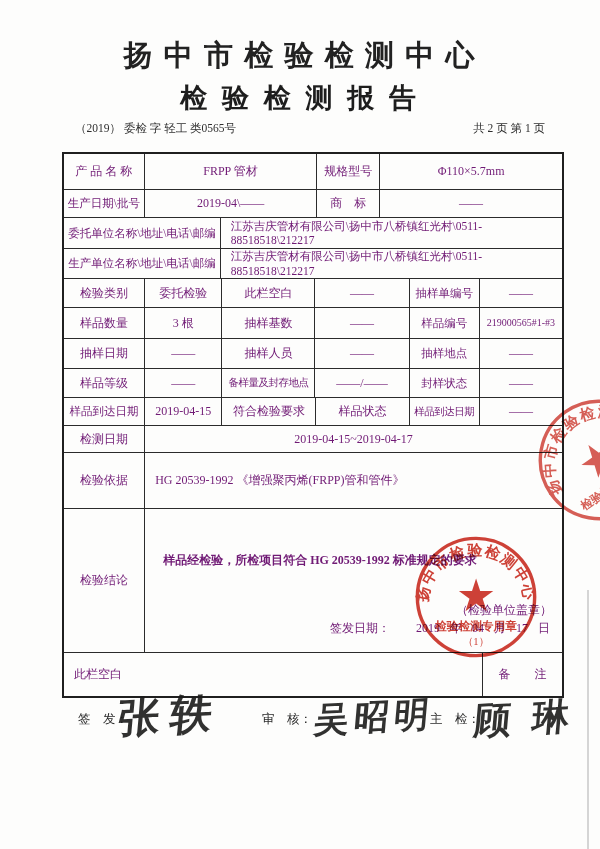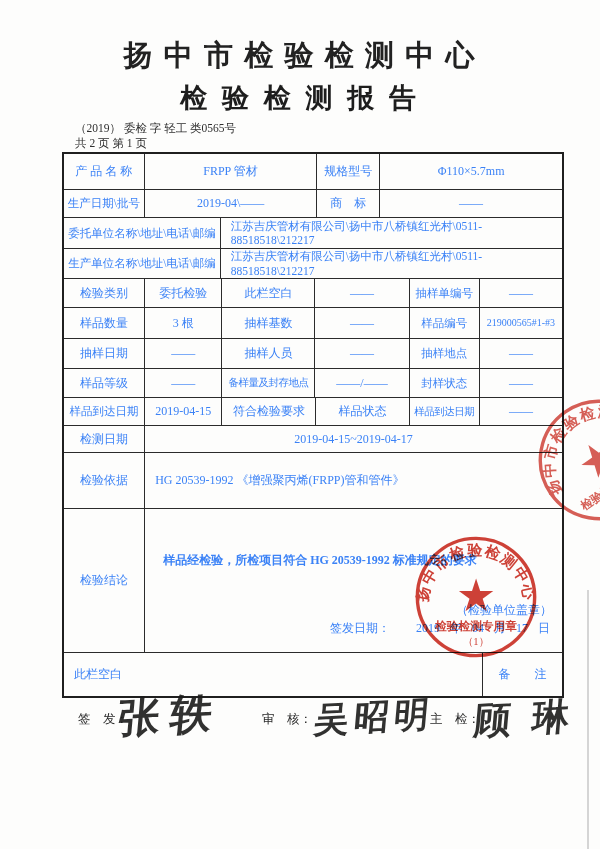--- a/index.html
+++ b/index.html
@@ -19,7 +19,7 @@
   }
   .doc-line{
     position:absolute;top:121px;left:75px;right:55px;
-    display:flex;justify-content:space-between;font-size:11.5px;color:#2e2e2e;flex-direction:column;
+    display:flex;justify-content:space-between;font-size:11.5px;color:#2e2e2e;
   }
   
   .report-table{

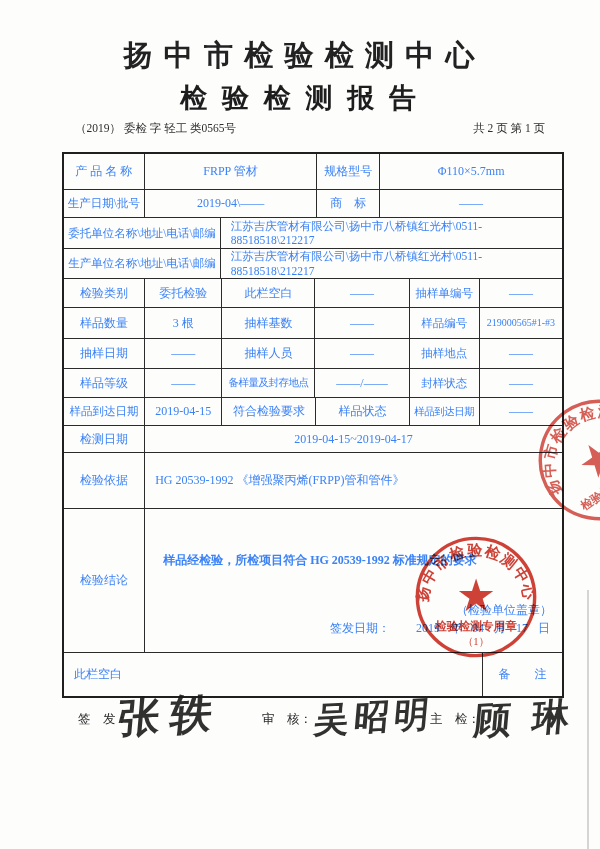--- a/index.html
+++ b/index.html
@@ -30,7 +30,7 @@
   .tr:first-child{border-top:none;}
   .td{
     border-left:1px solid #2b2b2b;display:flex;align-items:center;justify-content:center;
-    font-size:12px;text-align:center;padding:0 2px;box-sizing:border-box;color:#3b82f6;
+    font-size:12px;text-align:center;padding:0 2px;box-sizing:border-box;color:#701a75;
     line-height:1.25;overflow:hidden;
   }
   .td:first-child{border-left:none;}

